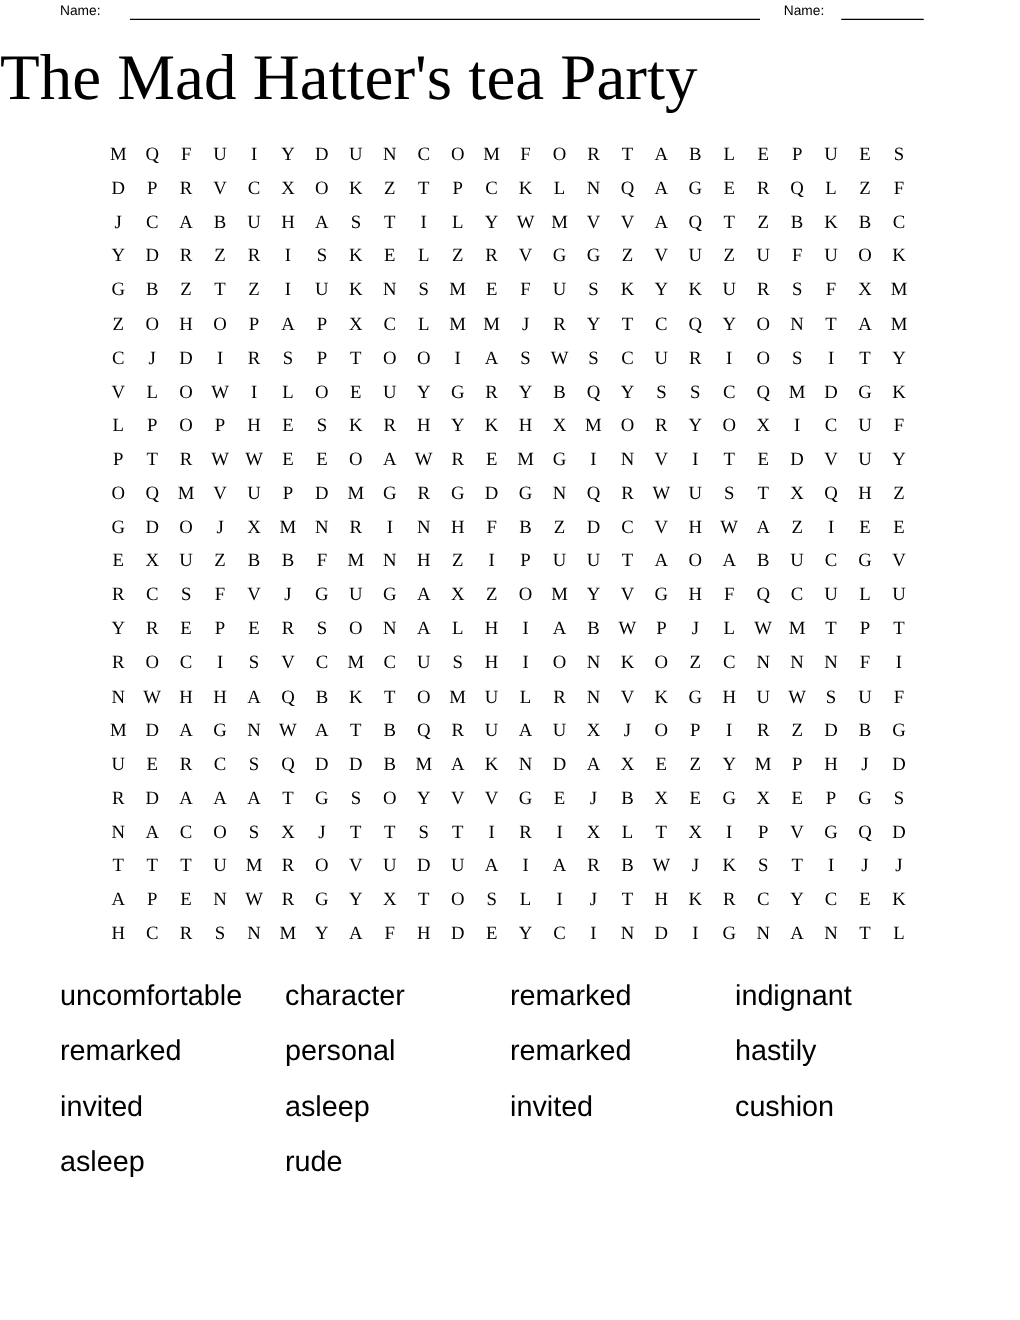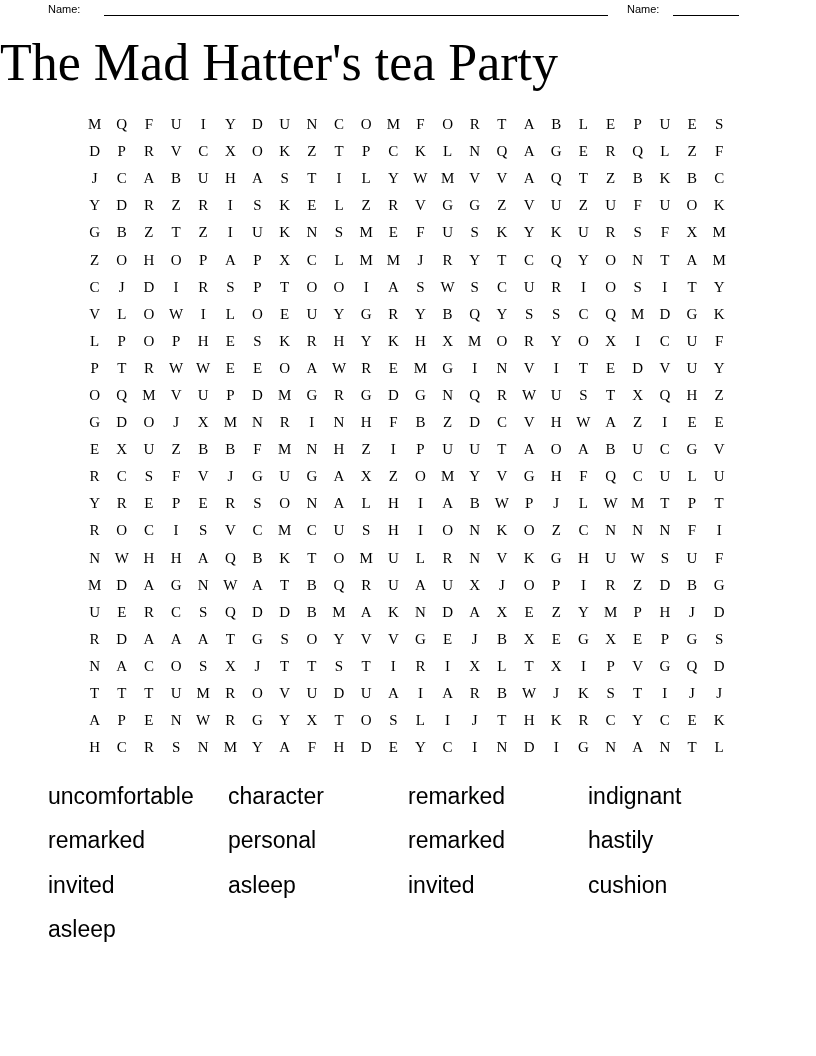--- a/index.html
+++ b/index.html
@@ -638,6 +638,7 @@
     <span class="word">invited</span>
     <span class="word">cushion</span>
     <span class="word">asleep</span>
+    <span class="word">rude</span>
   </div>
 
 </body></html>

